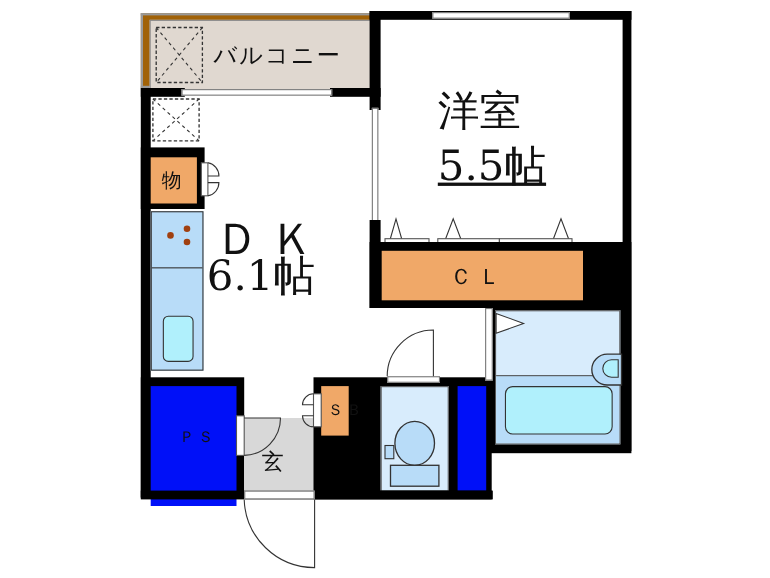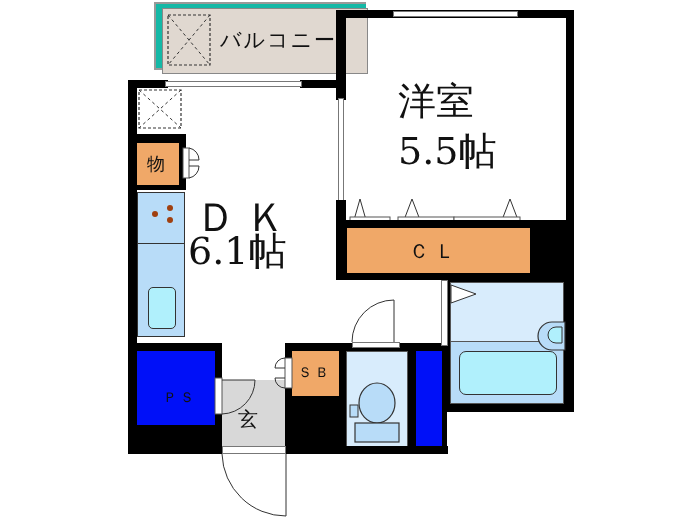--- a/index.html
+++ b/index.html
@@ -12,7 +12,7 @@
 </head>
 <body>
 
-<div class="abs" style="left:128px;top:2px;width:212px;height:68px;background:#14b8a6;border:2px solid #999;border-right:none;margin-left:26px;">
+<div class="abs" style="left:128px;top:12px;width:212px;height:68px;background:#a16207;border:2px solid #999;border-right:none;">
   <div class="abs" style="left:6px;top:4px;width:206px;height:66px;background:#e0d8d0;border:1px solid #888;"></div>
   <svg style="left:11px;top:10px;" width="44" height="52">
     <rect x="1" y="1" width="42" height="50" fill="none" stroke="#333" stroke-dasharray="3,2" stroke-width="1.2"></rect>

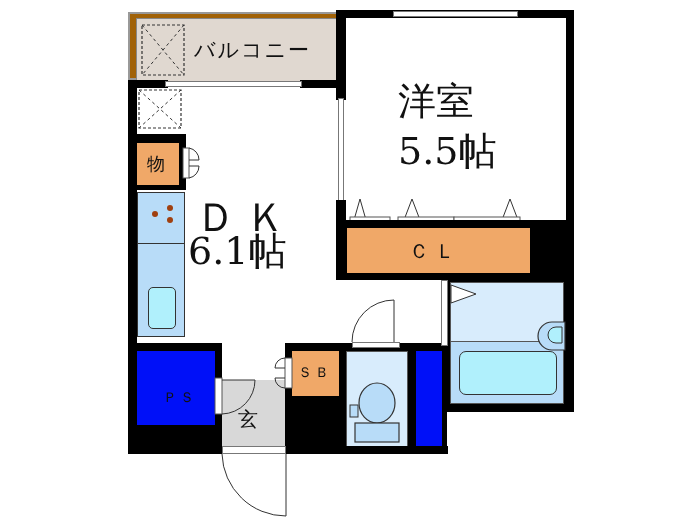--- a/index.html
+++ b/index.html
@@ -43,7 +43,7 @@
 <div class="abs wall" style="left:336px;top:200px;width:10px;height:80px;"></div>
 
 <div class="txt" style="left:398px;top:76px;font-size:38px;">洋室</div>
-<div class="txt" style="left:398px;top:126px;font-size:38px;">5.5帖</div>
+<div class="txt" style="left:398px;top:126px;font-size:38px;text-decoration:underline;">5.5帖</div>
 
 <svg style="left:346px;top:195px;" width="220" height="30">
   <polygon points="8,25 14,4 20,25" fill="#fff" stroke="#333"></polygon>

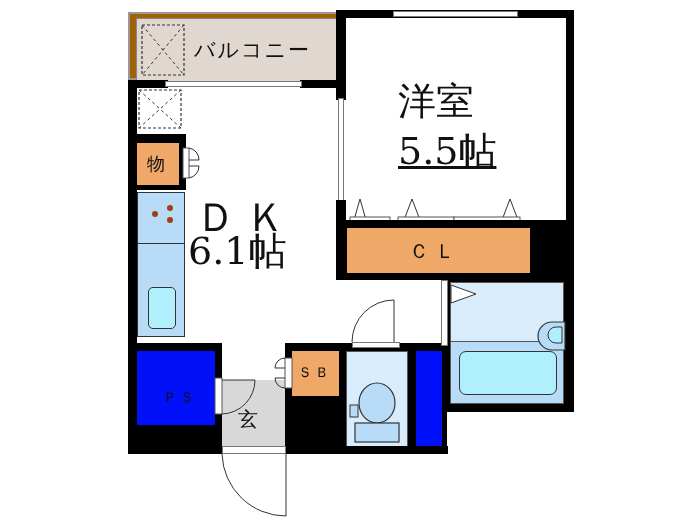--- a/index.html
+++ b/index.html
@@ -100,7 +100,7 @@
 </svg>
 
 <div class="abs wall" style="left:285px;top:343px;width:162px;height:110px;"></div>
-<div class="abs" style="left:292px;top:351px;width:47px;height:45px;background:#f0a868;">
+<div class="abs" style="left:292px;top:351px;width:25px;height:45px;background:#f0a868;">
   <div class="txt" style="left:6px;top:13px;font-size:14px;letter-spacing:3px;">ＳＢ</div>
 </div>
 <svg style="left:273px;top:356px;" width="20" height="36">

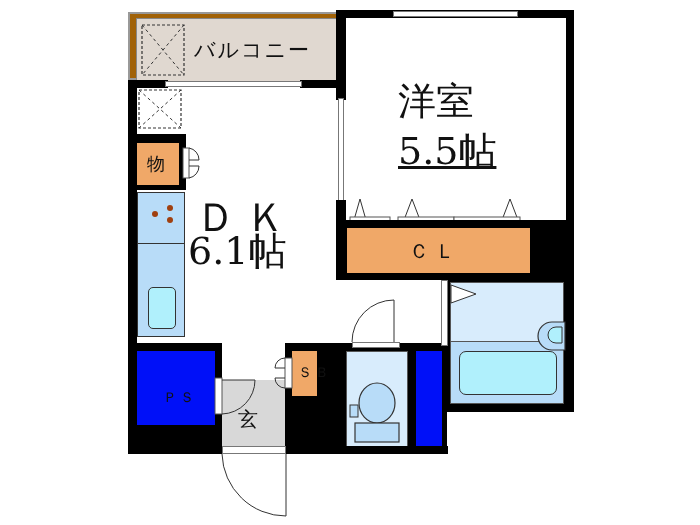--- a/index.html
+++ b/index.html
@@ -83,7 +83,7 @@
 <div class="txt" style="left:188px;top:226px;font-size:38px;text-align:center;">6.1帖</div>
 
 <div class="abs wall" style="left:128px;top:343px;width:94px;height:110px;"></div>
-<div class="abs" style="left:137px;top:351px;width:78px;height:74px;background:#0010f8;">
+<div class="abs" style="left:137px;top:351px;width:78px;height:109px;background:#0010f8;">
   <div class="txt" style="left:26px;top:38px;font-size:14px;color:#111;letter-spacing:3px;">ＰＳ</div>
 </div>
 

